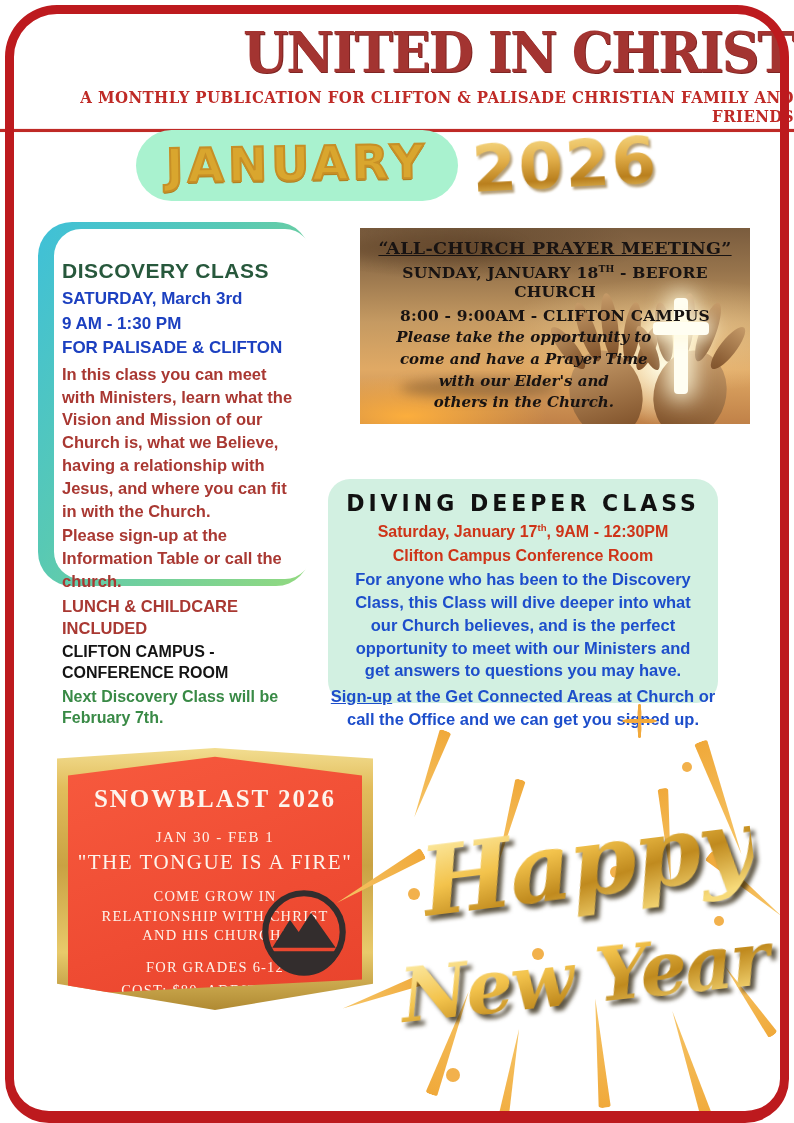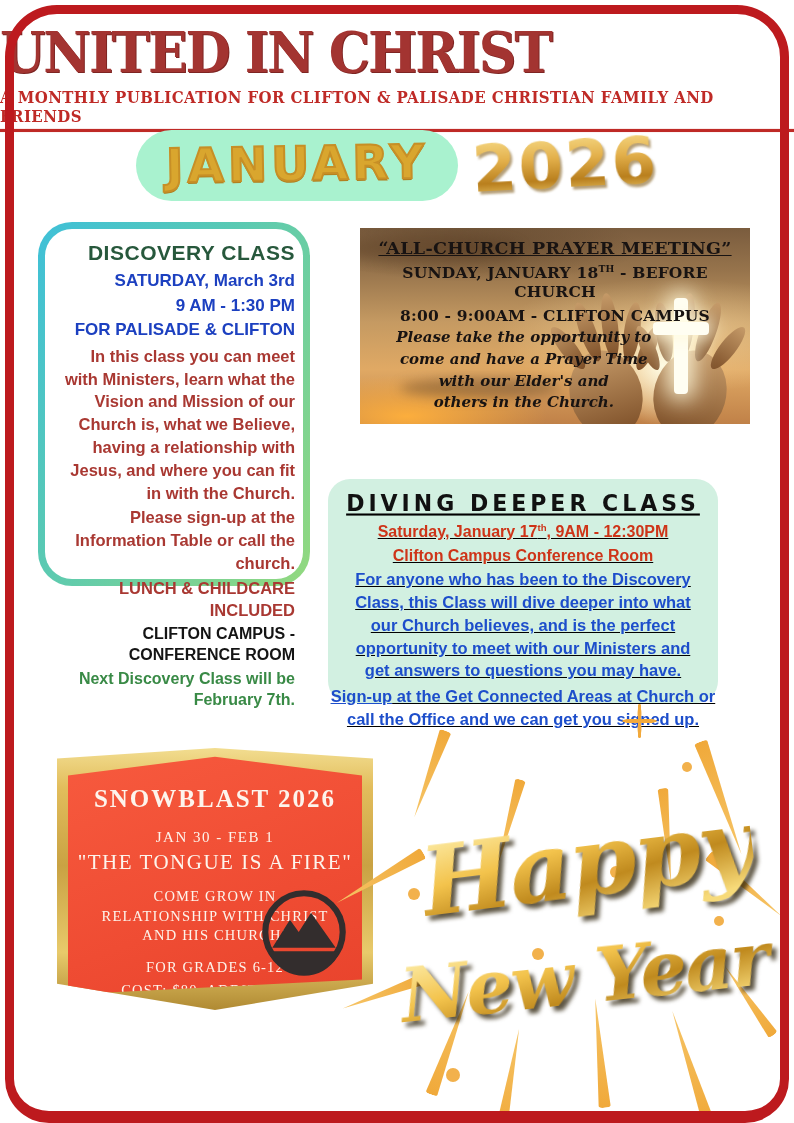--- a/index.html
+++ b/index.html
@@ -10,7 +10,7 @@
          border-radius:52px 52px 44px 44px;pointer-events:none;z-index:40;}
 
   
-  .header{position:absolute;top:26px;left:0;right:0;text-align:left;}
+  .header{position:absolute;top:26px;left:0;right:0;text-align:right;}
   .title{font-family:"DejaVu Serif",serif;font-weight:bold;font-size:52px;line-height:1.05;
          color:#a33431;letter-spacing:-2px;transform:scaleY(1.08);
          text-shadow:1px 1px 0 #7e2523;}

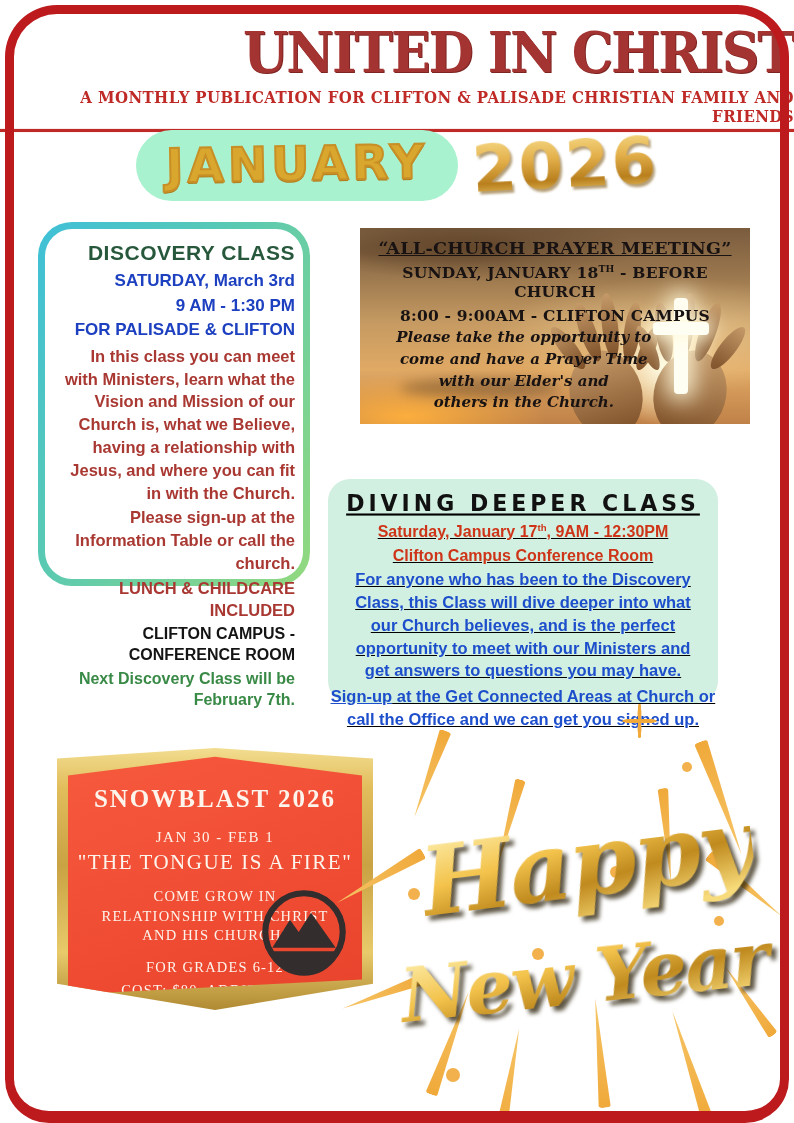--- a/index.html
+++ b/index.html
@@ -36,7 +36,7 @@
                border-radius:34px;padding:7px;box-sizing:border-box;
                background:linear-gradient(120deg,#3fc0d8 0%,#58c9b4 40%,#93d97e 100%);}
   .disc-inner{background:#ffffff;border-radius:27px;width:100%;height:100%;
-              box-sizing:border-box;padding:12px 8px;text-align:right;}
+              box-sizing:border-box;padding:30px 8px;text-align:left;margin-left:9px;}
   .disc-title{color:#27583c;font-size:21px;font-weight:bold;letter-spacing:.5px;margin-bottom:4px;}
   .disc-blue{color:#1c40c0;font-size:17px;font-weight:bold;line-height:1.45;}
   .disc-red{color:#a93832;font-size:16.5px;font-weight:bold;line-height:1.38;margin-top:2px;}

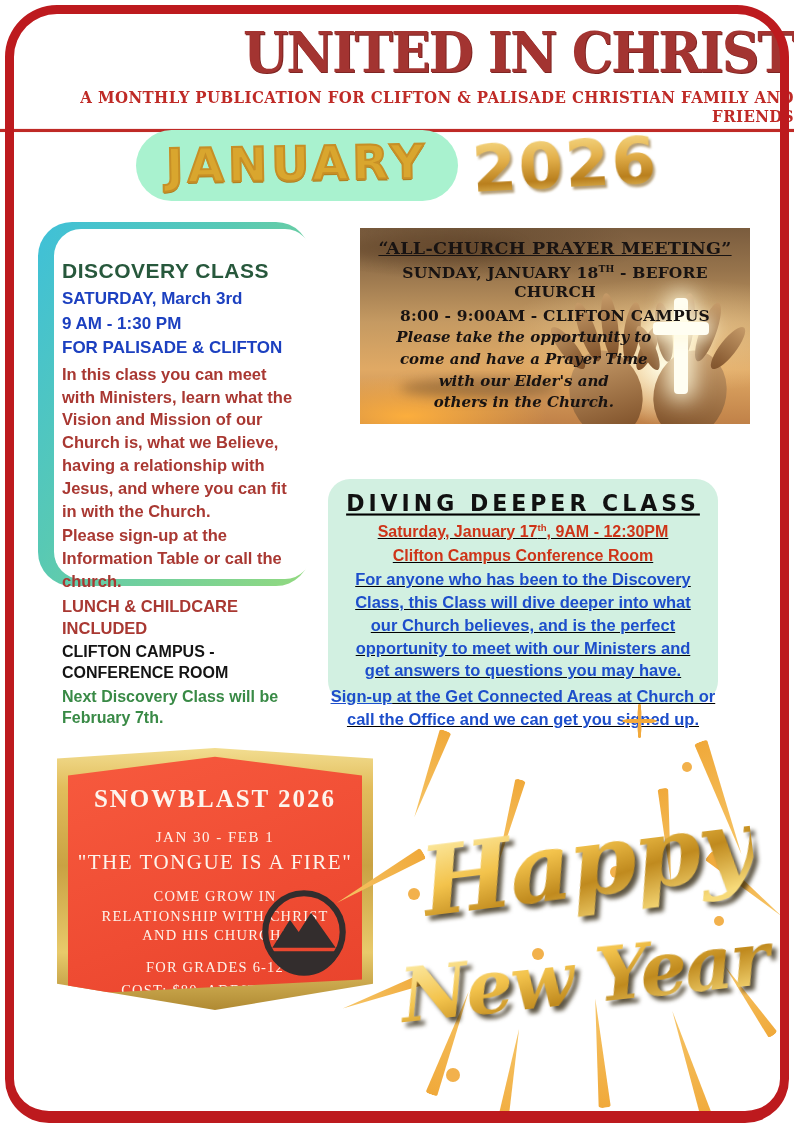--- a/index.html
+++ b/index.html
@@ -66,7 +66,7 @@
 
   
   .dive{position:absolute;left:328px;top:479px;width:390px;height:224px;background:#d2f0e1;
-        border-radius:22px;text-align:center;padding-top:12px;box-sizing:border-box;text-decoration:underline;}
+        border-radius:22px;text-align:center;padding-top:12px;box-sizing:border-box;}
   .dive-title{font-family:"DejaVu Sans",sans-serif;font-size:22px;font-weight:bold;
               letter-spacing:4px;color:#111;transform:scaleY(1.05);}
   .dive-red{color:#ce3418;font-size:16px;font-weight:bold;margin-top:6px;}

